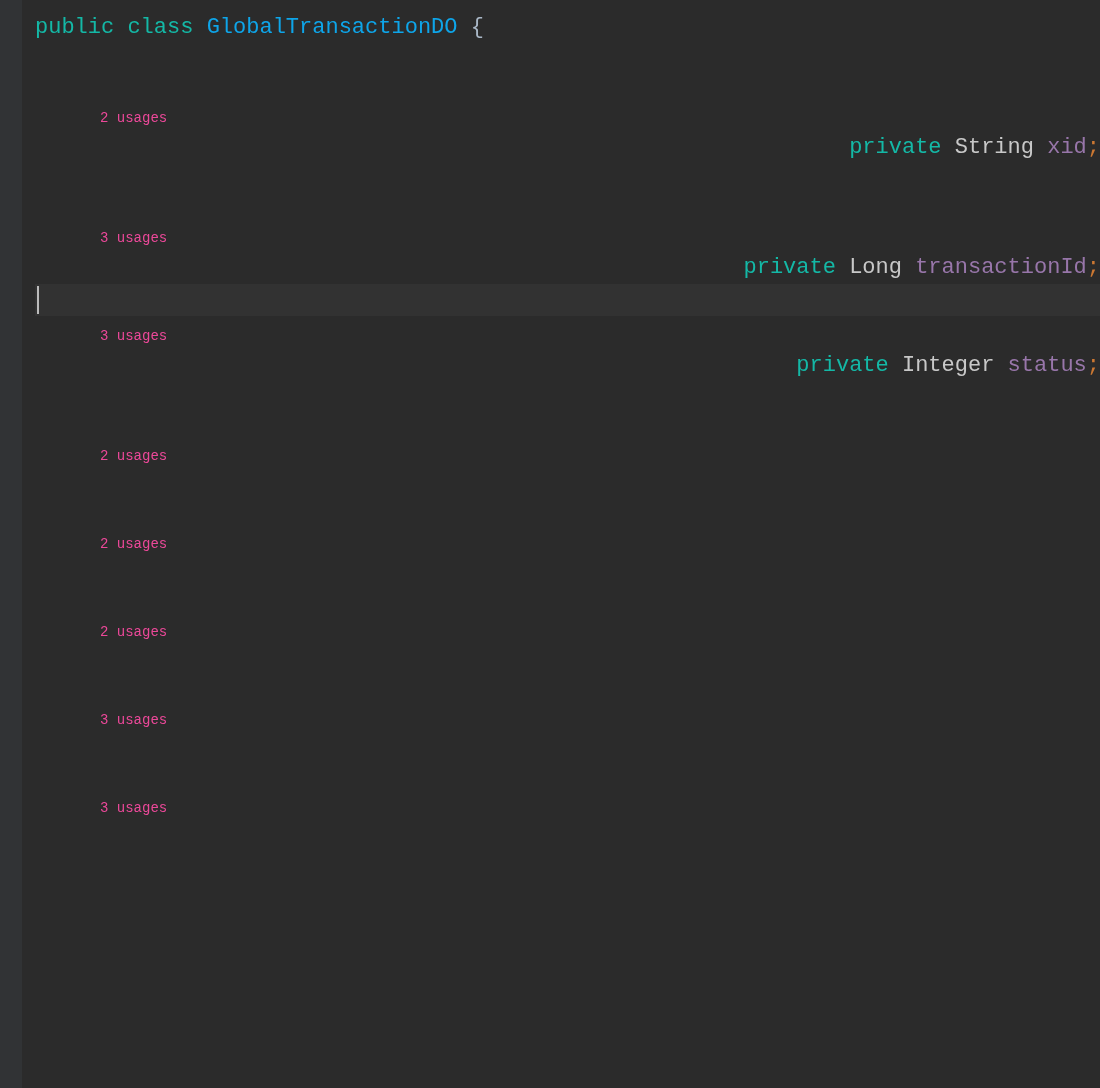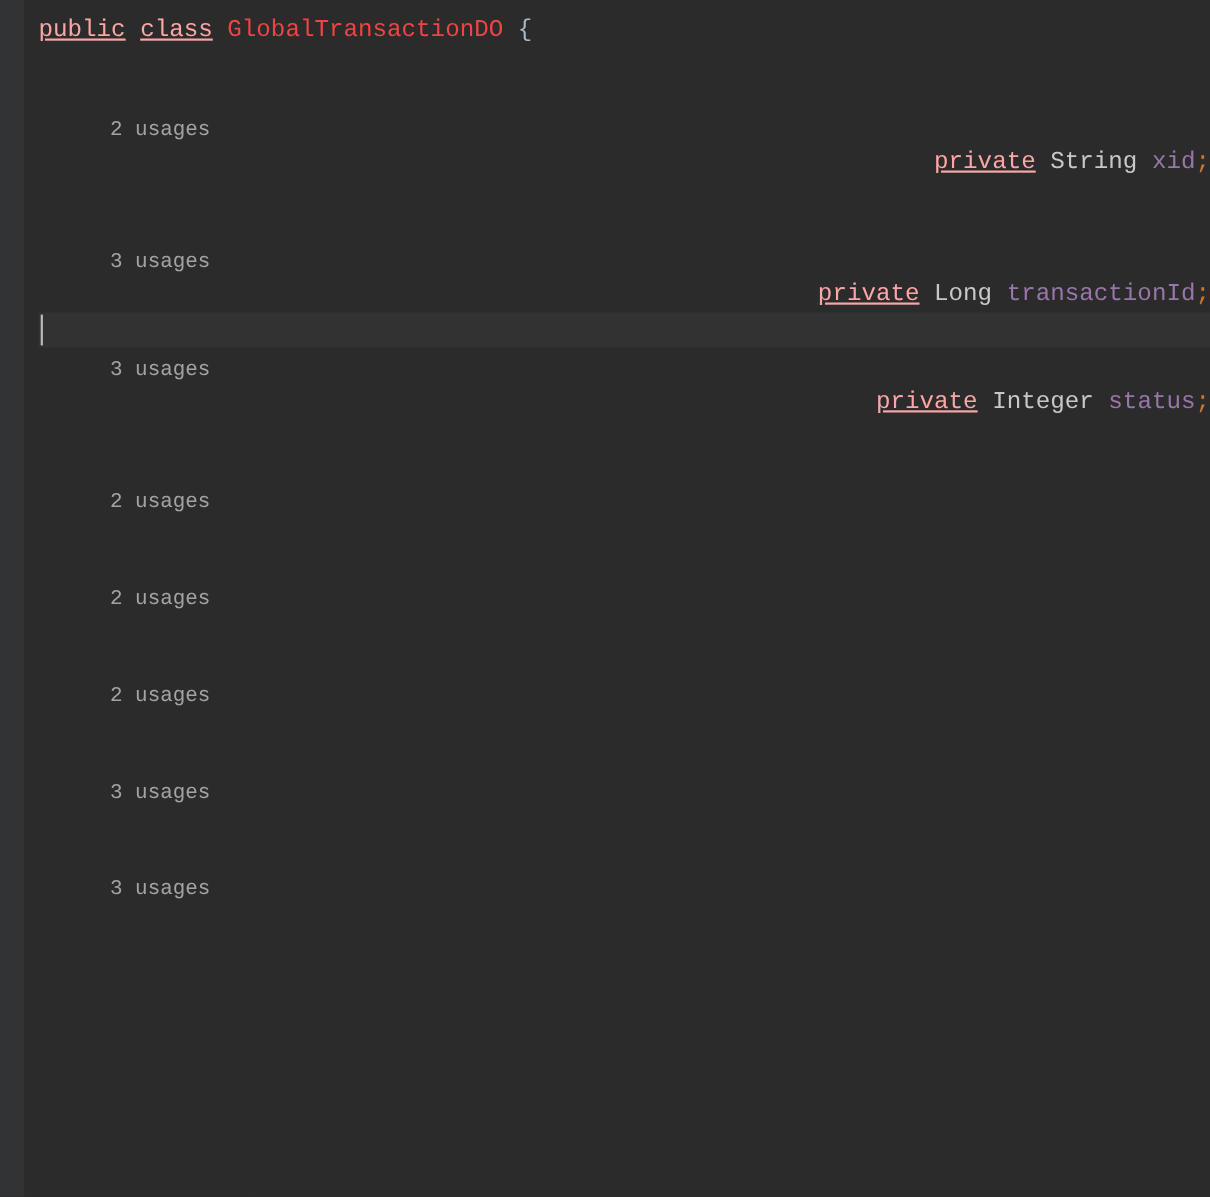--- a/index.html
+++ b/index.html
@@ -52,8 +52,7 @@
       text-align: right;
     }
     .kw {
-      color: #fca5a5;
-      text-decoration: underline;
+      color: #14b8a6;
     }
     .type {
       color: #c8c8c8;

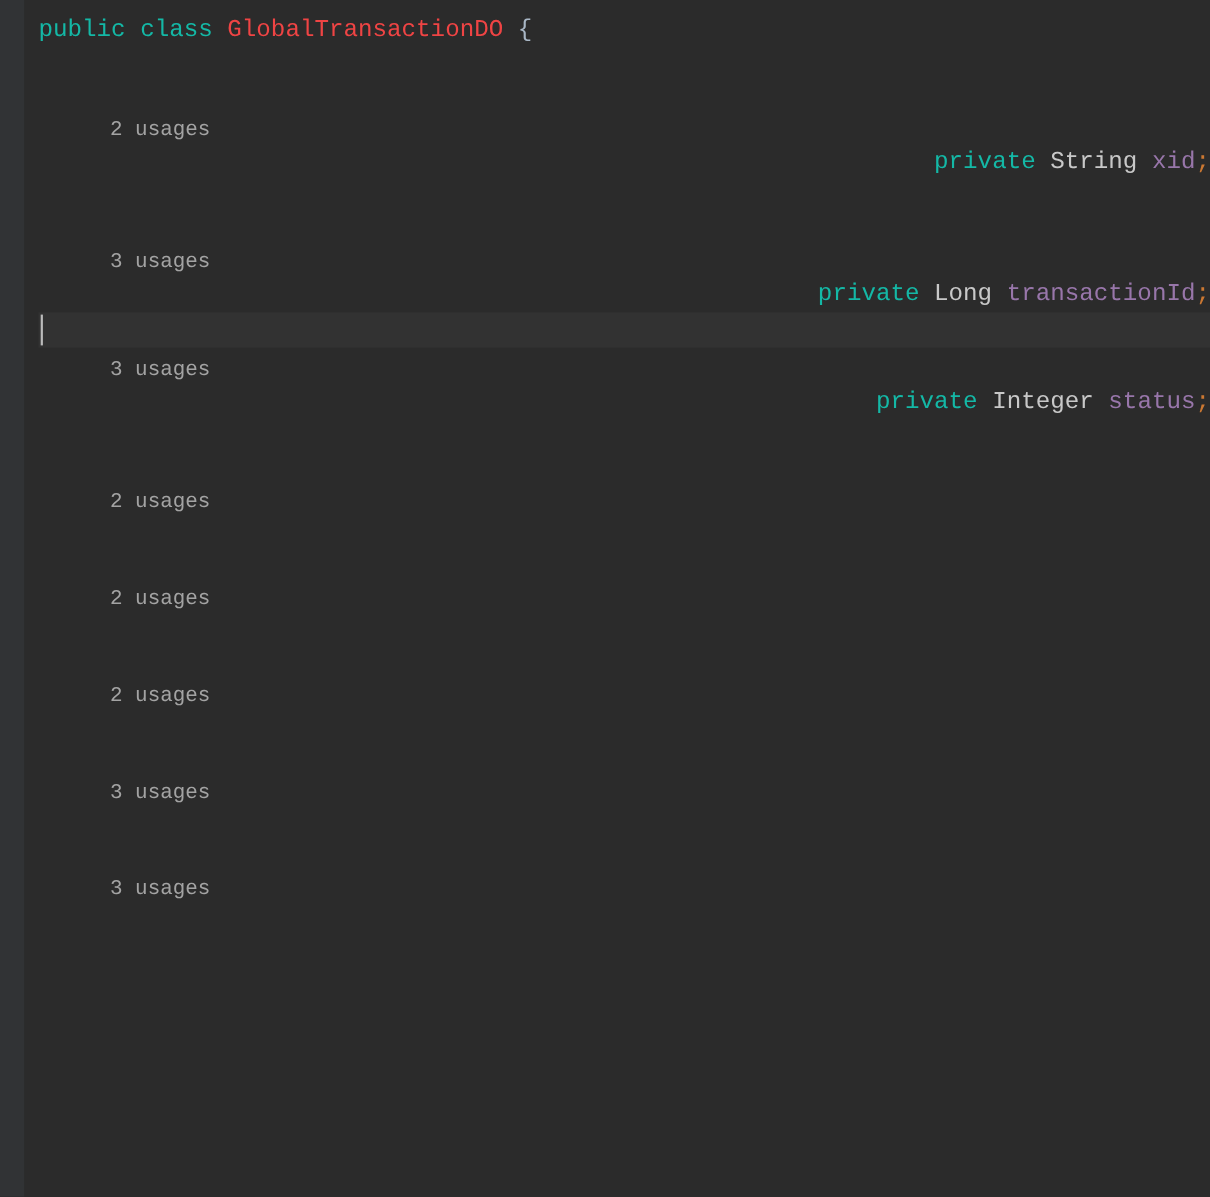--- a/index.html
+++ b/index.html
@@ -67,7 +67,7 @@
       color: #a9b7c6;
     }
     .class-name {
-      color: #ef4444;
+      color: #0ea5e9;
     }
     .current-line {
       background: #323232;

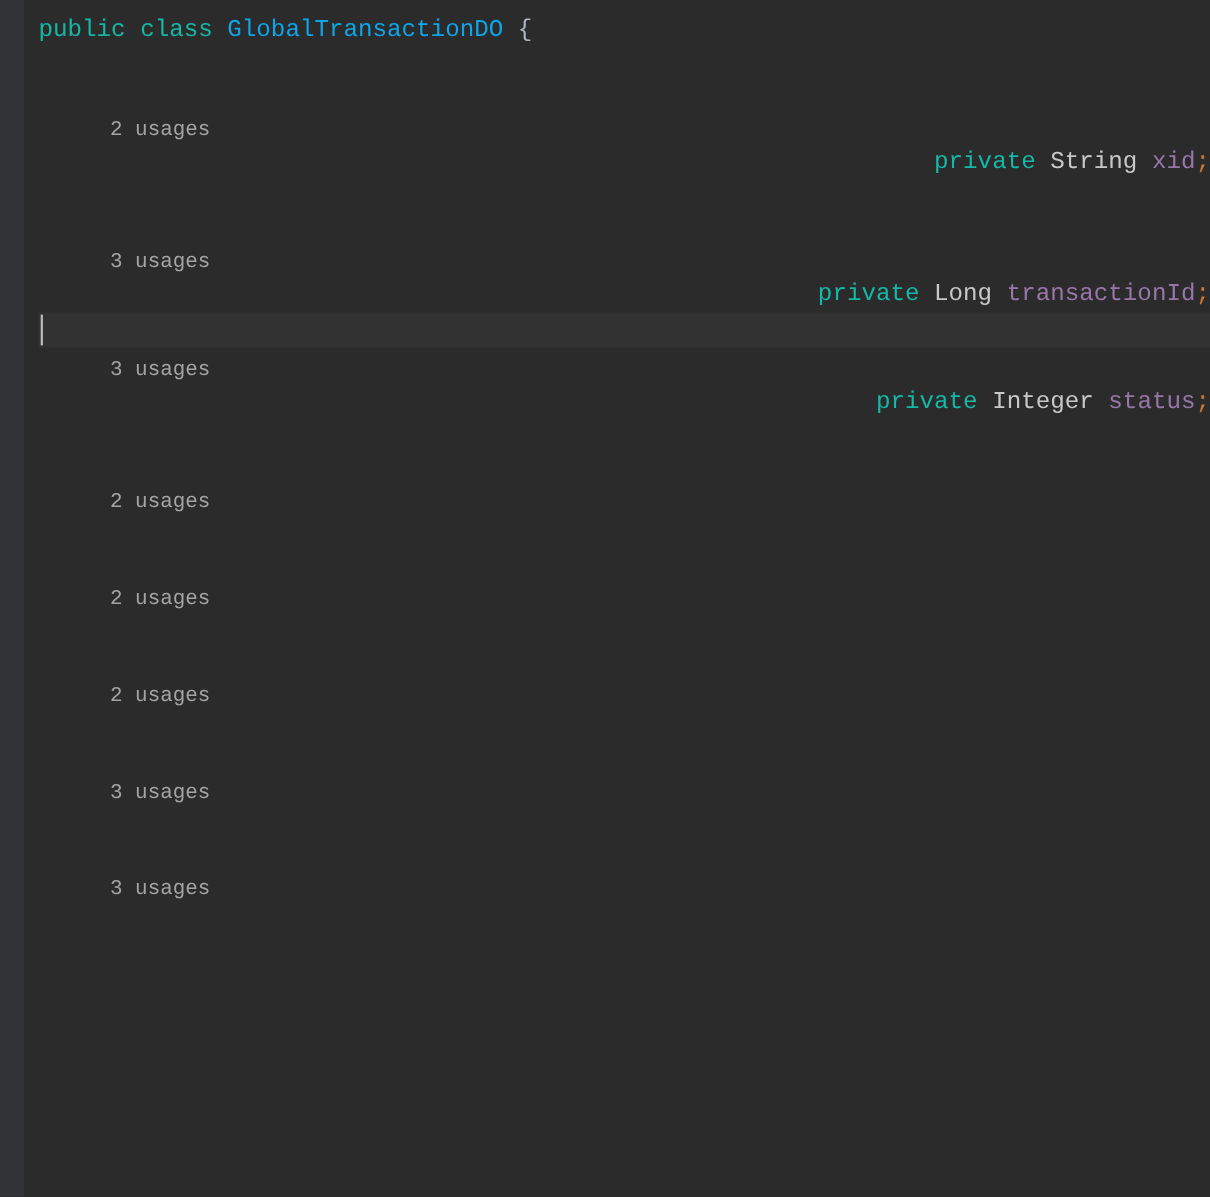--- a/index.html
+++ b/index.html
@@ -35,8 +35,8 @@
       white-space: pre;
     }
     .usage-hint {
-      color: #a3a3a3;
-      font-size: 19px;
+      color: #ec4899;
+      font-size: 14px;
       padding-left: 65px;
       height: 34px;
       line-height: 40px;

